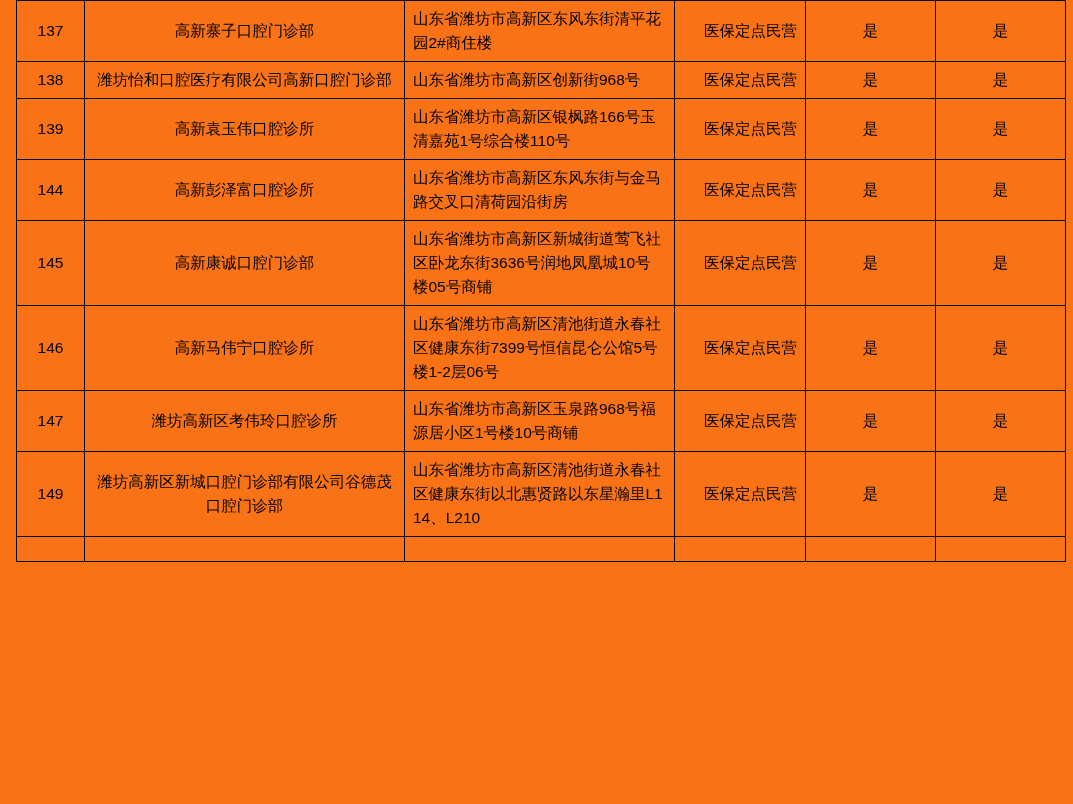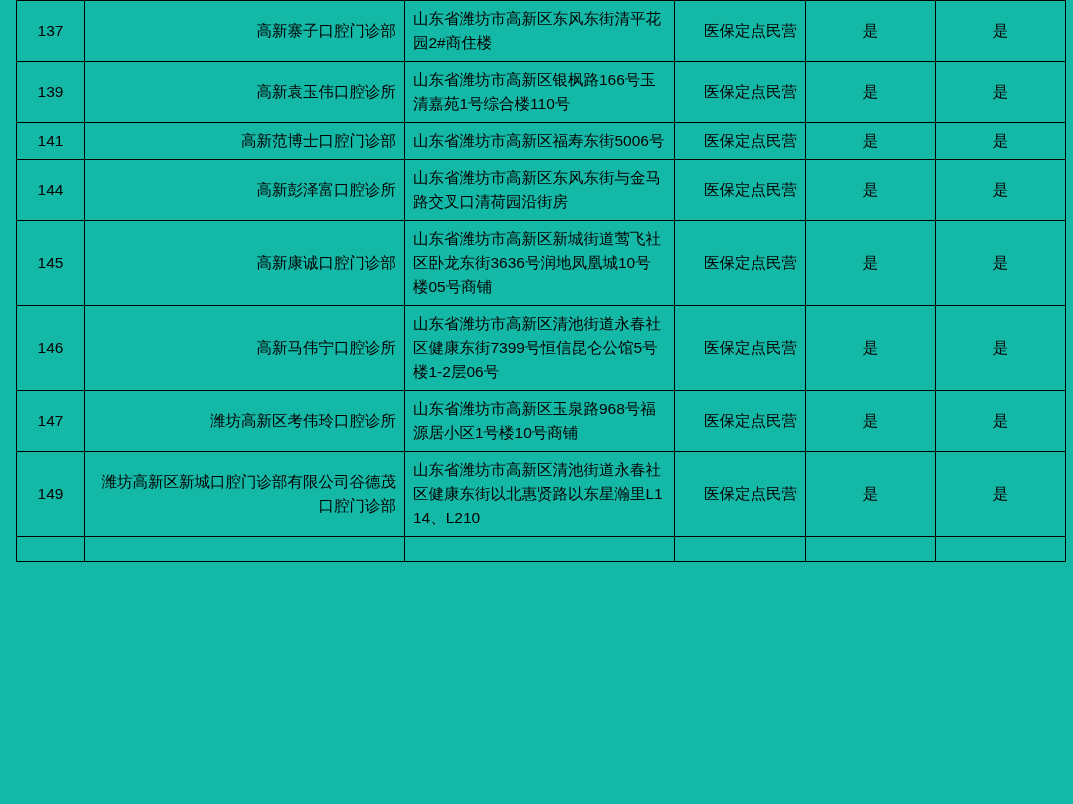--- a/index.html
+++ b/index.html
@@ -16,7 +16,7 @@
     height: 804px;
     position: relative;
     overflow: hidden;
-    background: #14b8a6;
+    background: #f97316;
   }
   table.reg-table {
     border-collapse: collapse;

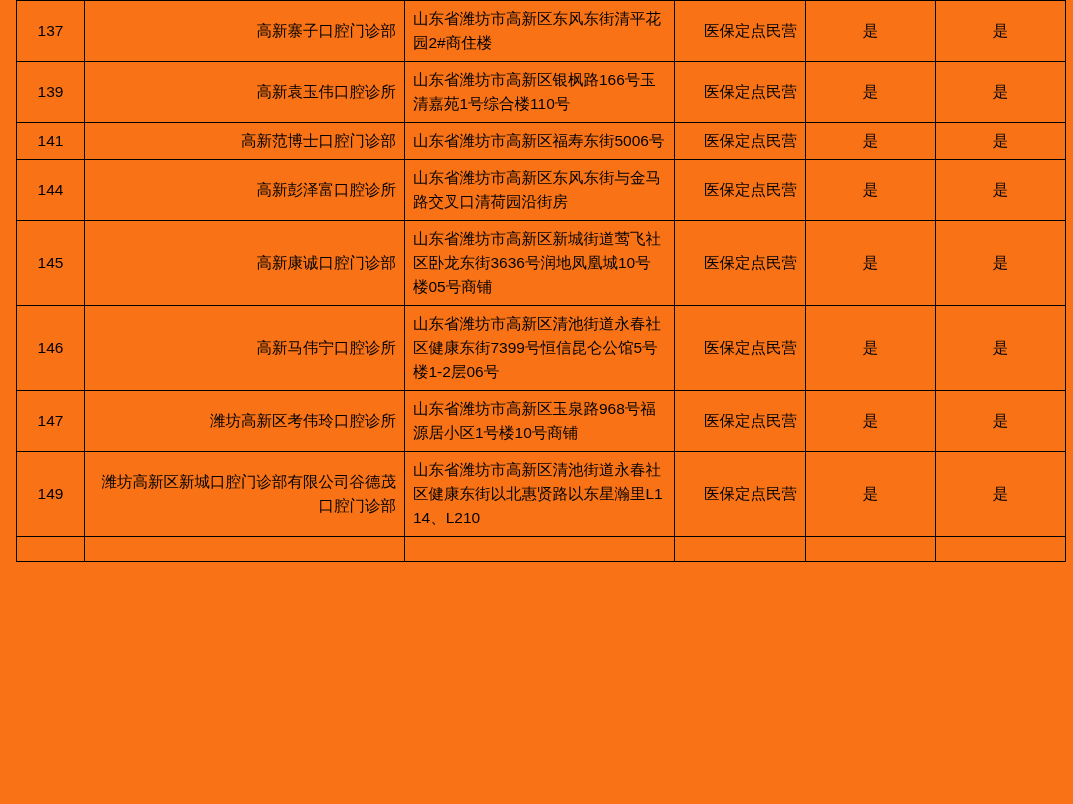--- a/index.html
+++ b/index.html
@@ -44,7 +44,7 @@
     text-align: center;
   }
   td.name {
-    text-align: right;
+    text-align: center;
     padding-left: 14px;
   }
   td.addr {

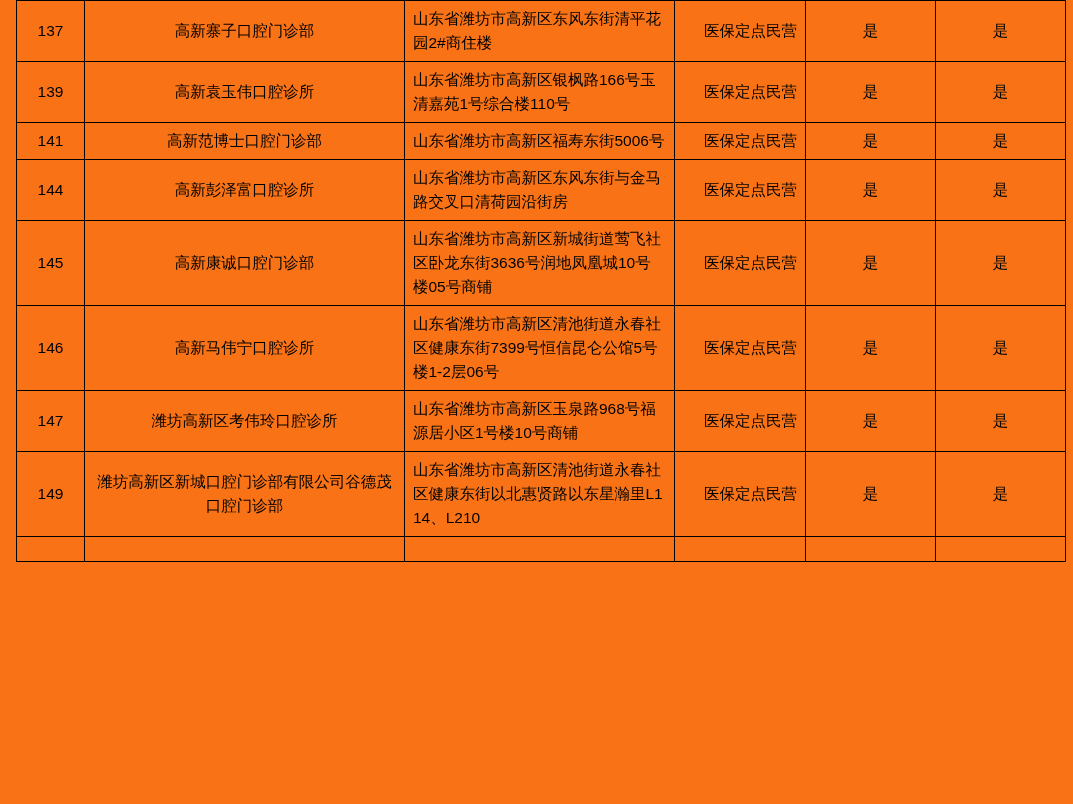--- a/index.html
+++ b/index.html
@@ -85,6 +85,14 @@
         <td class="flag">是</td>
       </tr>
       <tr>
+        <td class="idx">138</td>
+        <td class="name">潍坊怡和口腔医疗有限公司高新口腔门诊部</td>
+        <td class="addr">山东省潍坊市高新区创新街968号</td>
+        <td class="type">医保定点民营</td>
+        <td class="flag">是</td>
+        <td class="flag">是</td>
+      </tr>
+      <tr>
         <td class="idx">139</td>
         <td class="name">高新袁玉伟口腔诊所</td>
         <td class="addr">山东省潍坊市高新区银枫路166号玉清嘉苑1号综合楼110号</td>

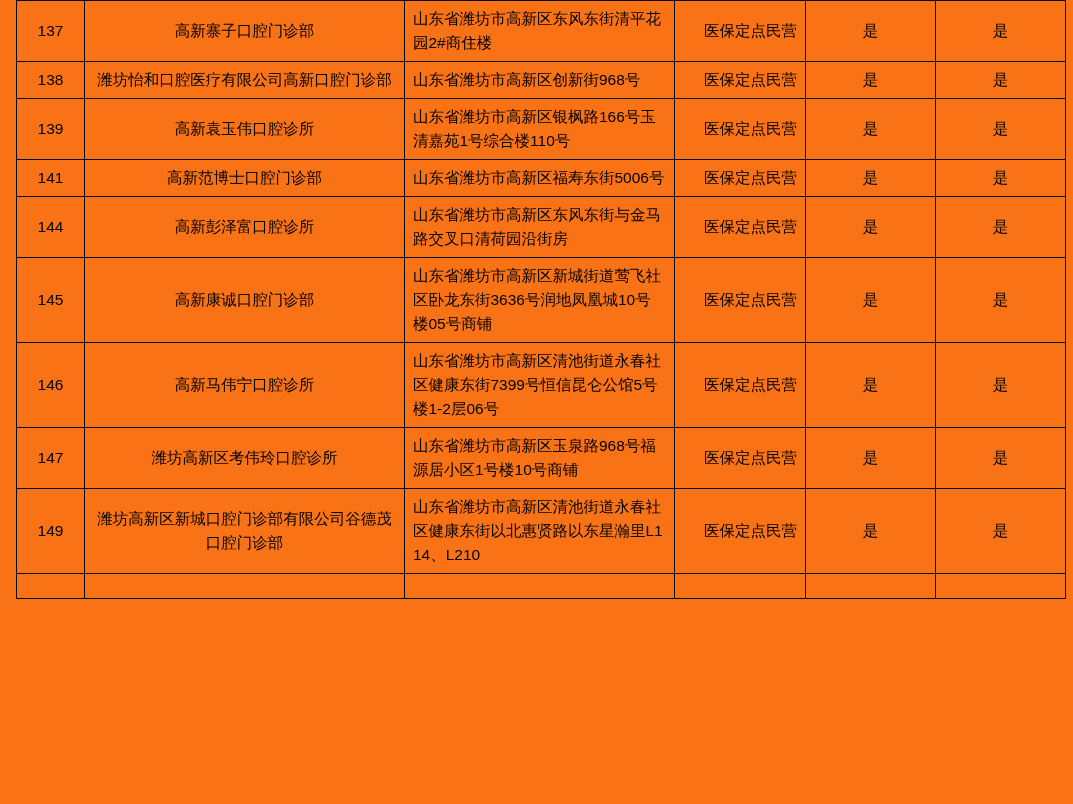--- a/index.html
+++ b/index.html
@@ -101,14 +101,6 @@
         <td class="flag">是</td>
       </tr>
       <tr>
-        <td class="idx">141</td>
-        <td class="name">高新范博士口腔门诊部</td>
-        <td class="addr">山东省潍坊市高新区福寿东街5006号</td>
-        <td class="type">医保定点民营</td>
-        <td class="flag">是</td>
-        <td class="flag">是</td>
-      </tr>
-      <tr>
         <td class="idx">144</td>
         <td class="name">高新彭泽富口腔诊所</td>
         <td class="addr">山东省潍坊市高新区东风东街与金马路交叉口清荷园沿街房</td>

